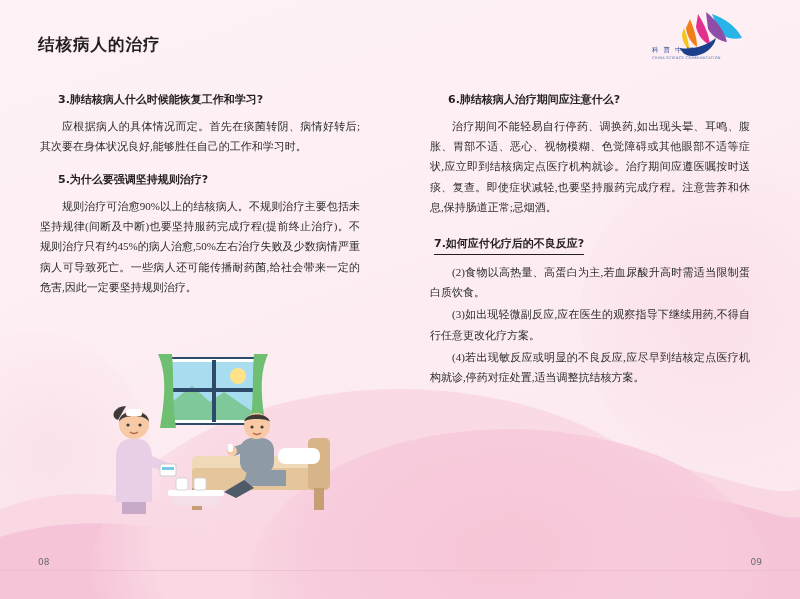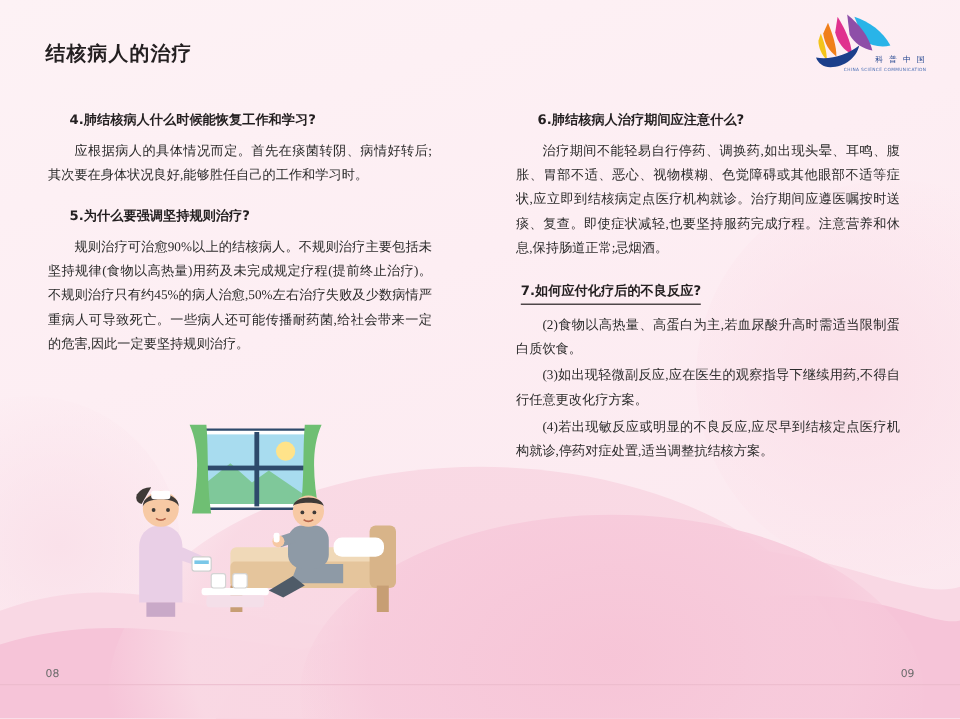--- a/index.html
+++ b/index.html
@@ -95,7 +95,7 @@
     right: 28px;
     top: 46px;
     width: 120px;
-    text-align: right;
+    text-align: left;
     font-size: 6.5px;
     color: #1b3f8b;
     letter-spacing: 1.5px;

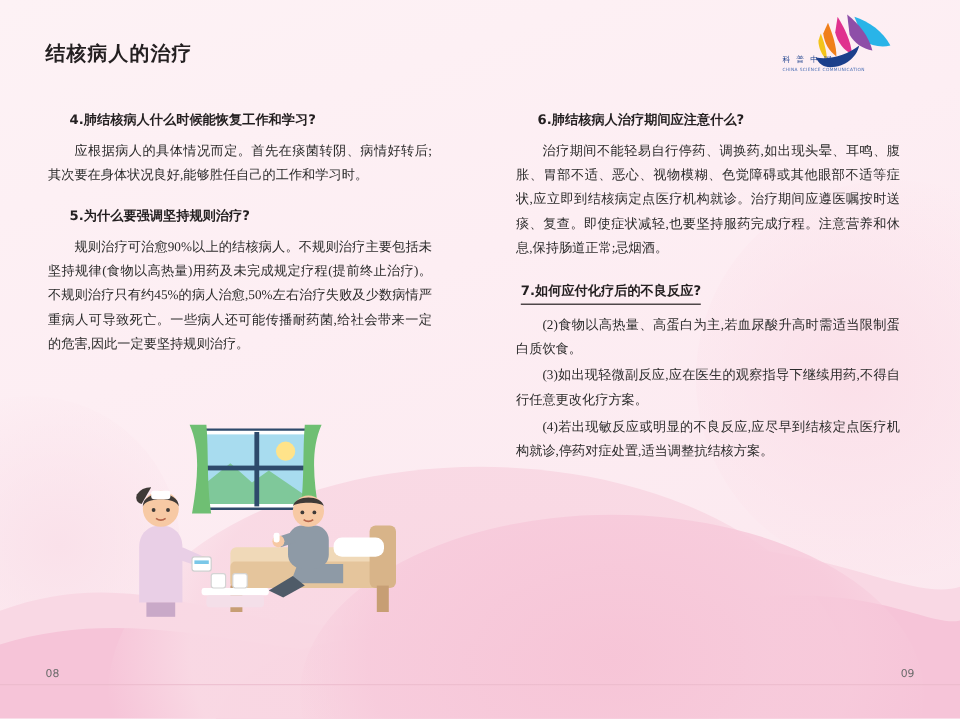--- a/index.html
+++ b/index.html
@@ -210,7 +210,7 @@
   <div class="col col-left">
 
     <div class="qa-block">
-      <div class="q-title">4.肺结核病人什么时候能恢复工作和学习?</div>
+      <div class="q-title">3.肺结核病人什么时候能恢复工作和学习?</div>
       <p class="p">应根据病人的具体情况而定。首先在痰菌转阴、病情好转后;其次要在身体状况良好,能够胜任自己的工作和学习时。</p>
     </div>
 

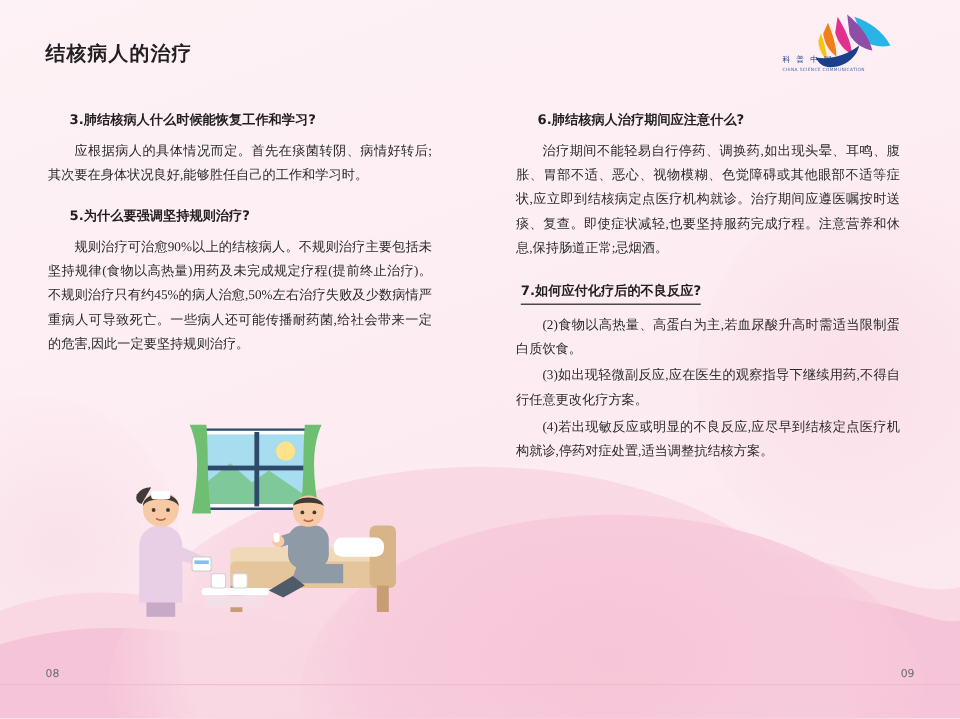--- a/index.html
+++ b/index.html
@@ -216,7 +216,7 @@
 
     <div class="qa-block">
       <div class="q-title">5.为什么要强调坚持规则治疗?</div>
-      <p class="p">规则治疗可治愈90%以上的结核病人。不规则治疗主要包括未坚持规律(食物以高热量)用药及未完成规定疗程(提前终止治疗)。不规则治疗只有约45%的病人治愈,50%左右治疗失败及少数病情严重病人可导致死亡。一些病人还可能传播耐药菌,给社会带来一定的危害,因此一定要坚持规则治疗。</p>
+      <p class="p">规则治疗可治愈90%以上的结核病人。不规则治疗主要包括未坚持规律(间断及中断)也要坚持服药完成疗程(提前终止治疗)。不规则治疗只有约45%的病人治愈,50%左右治疗失败及少数病情严重病人可导致死亡。一些病人还可能传播耐药菌,给社会带来一定的危害,因此一定要坚持规则治疗。</p>
     </div>
   </div>
 

